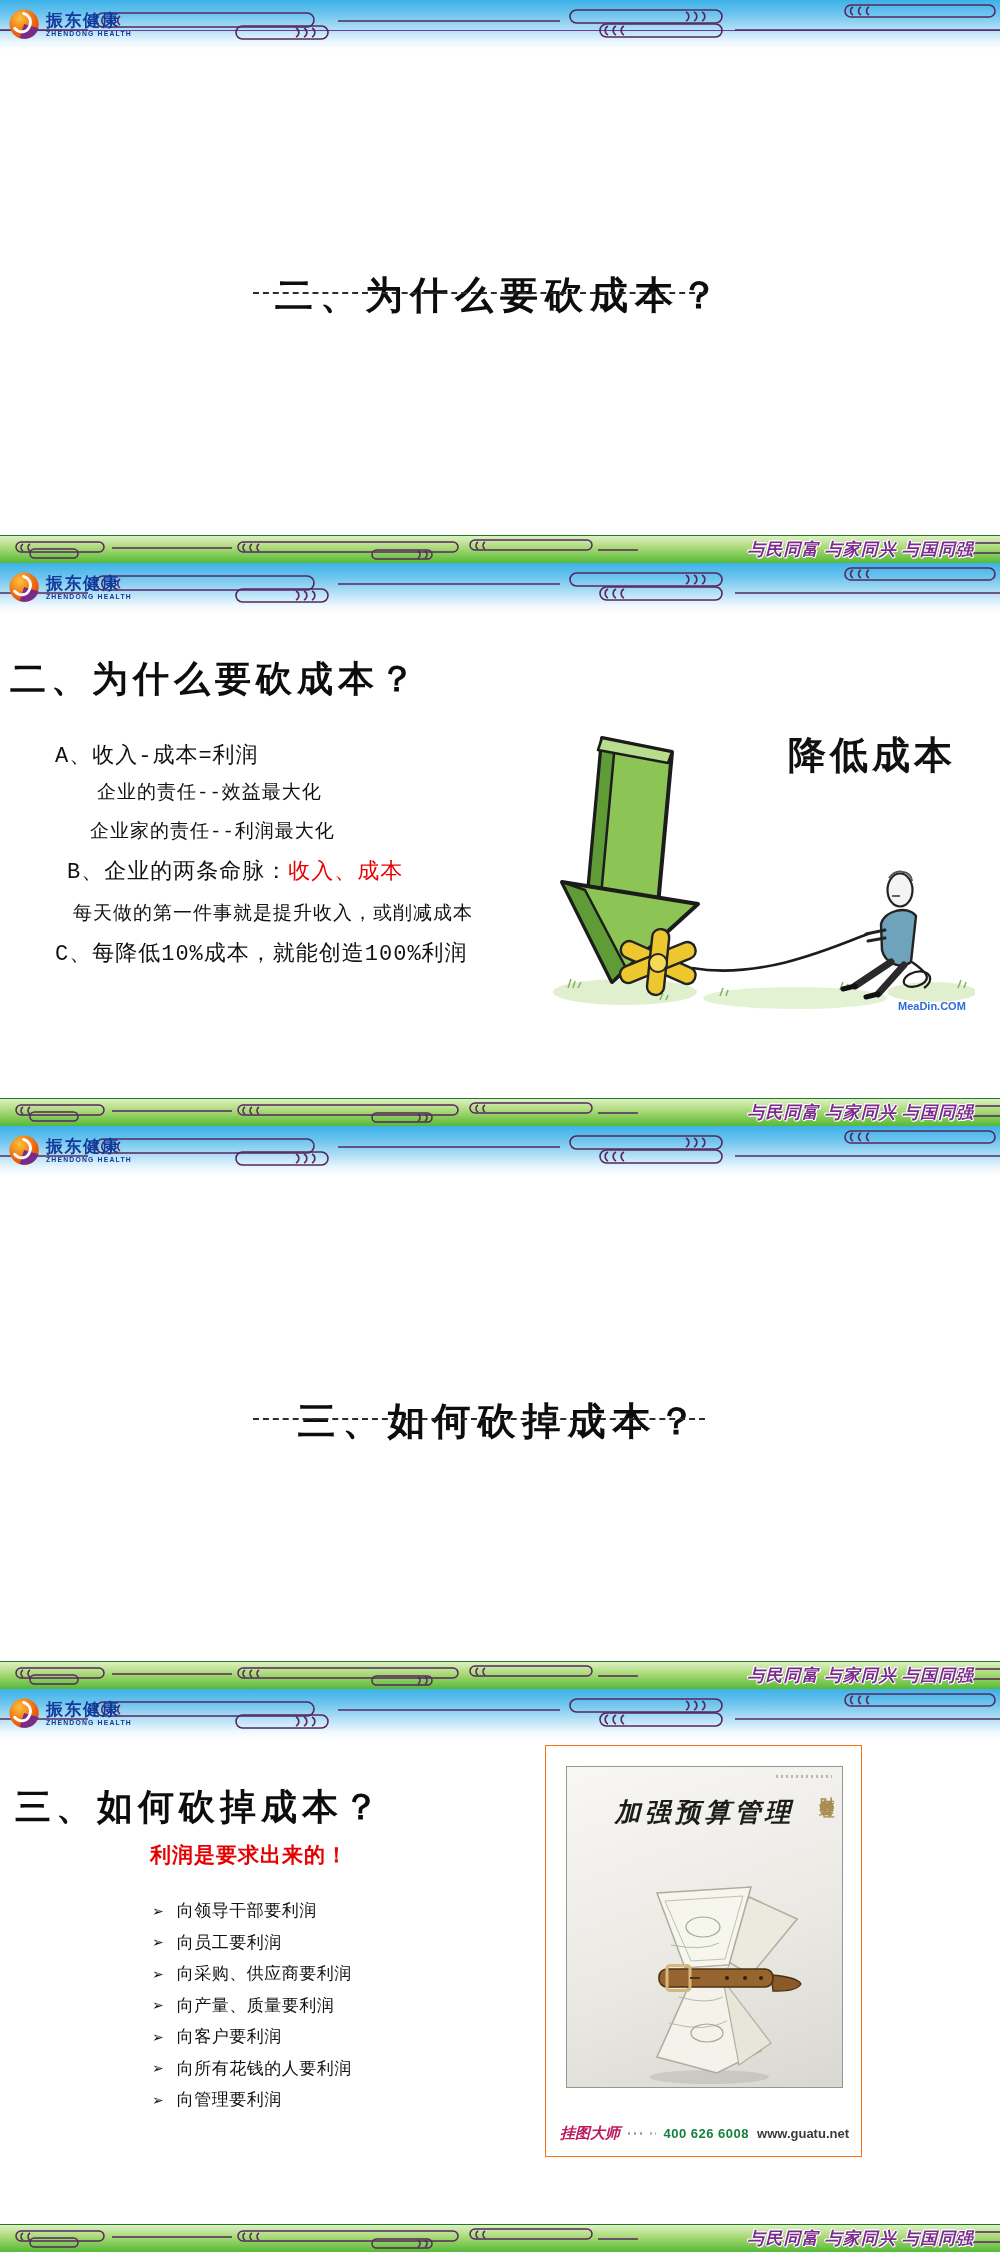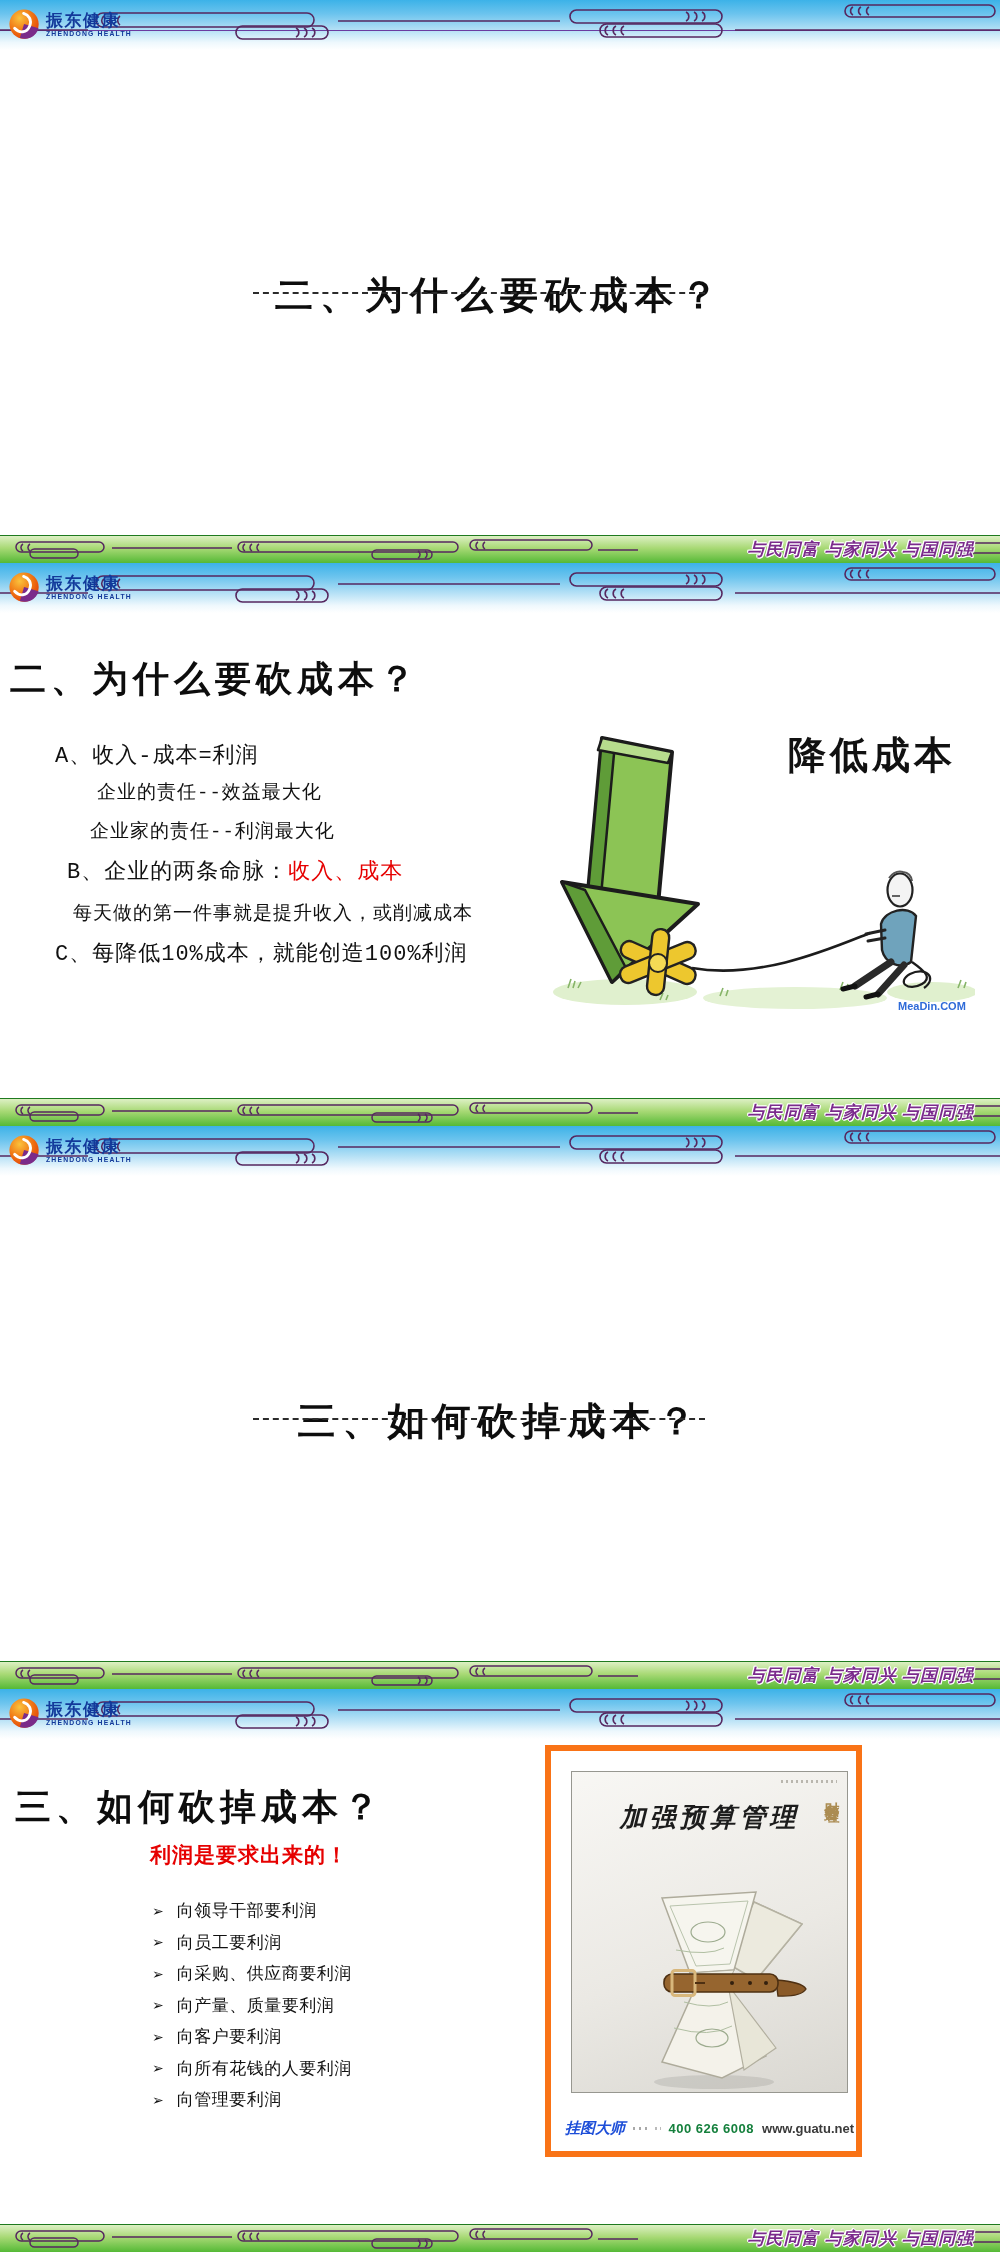--- a/index.html
+++ b/index.html
@@ -55,7 +55,7 @@
 
   
   .poster{position:absolute;left:545px;top:56px;width:317px;height:412px;background:#fff;
-    border:6px solid #f97316;box-sizing:border-box;}
+    border:1px solid #f97316;box-sizing:border-box;}
   .poster-art{position:absolute;left:20px;top:20px;width:275px;height:320px;border:1px solid #979790;
     background:linear-gradient(160deg,#f8f7f4 0%,#ebe9e4 55%,#d9d7d1 100%);overflow:hidden;}
   .poster-headline{position:absolute;top:26px;left:0;width:100%;text-align:center;

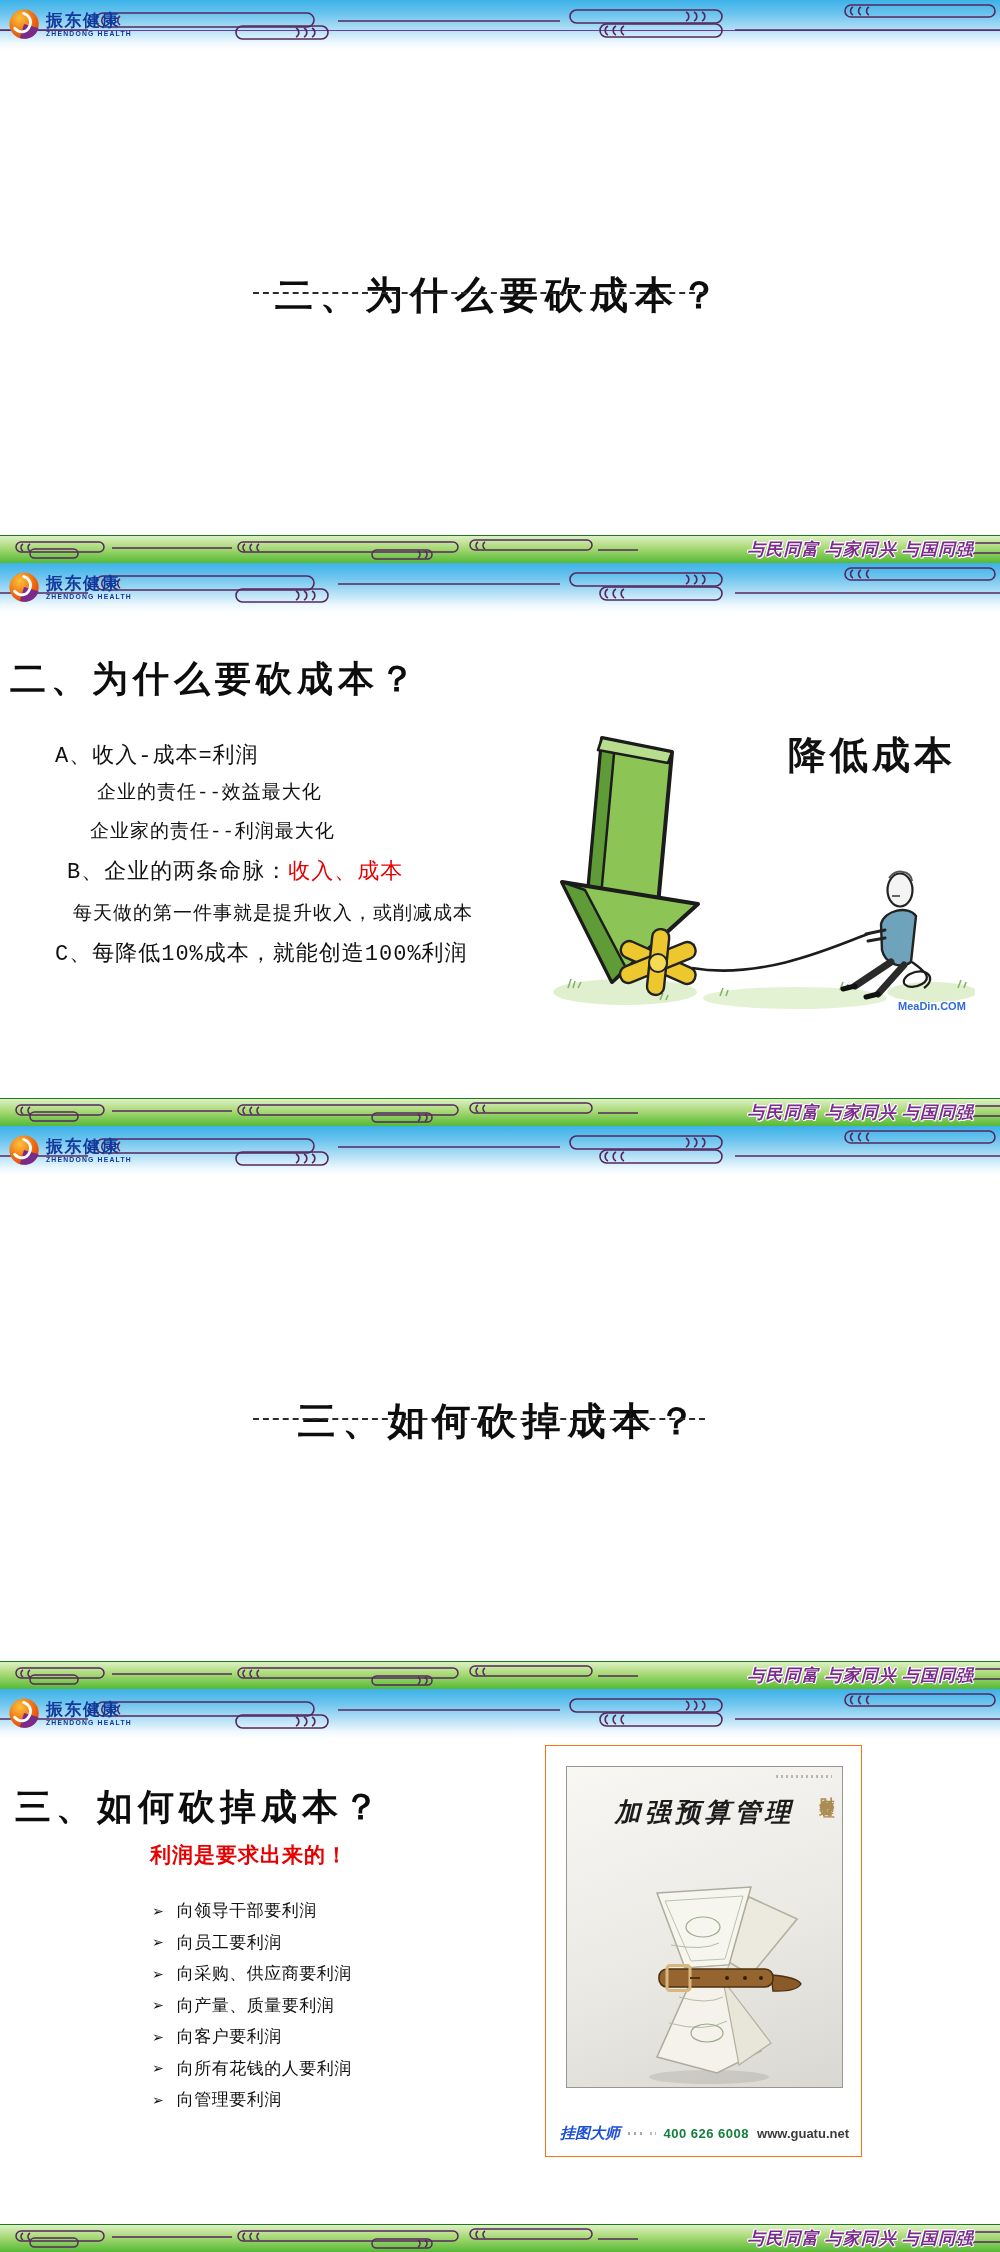--- a/index.html
+++ b/index.html
@@ -70,7 +70,7 @@
   .poster-foot{position:absolute;left:14px;bottom:10px;width:289px;height:26px;
     display:flex;align-items:center;gap:8px;}
   .vendor{font-family:"Liberation Serif",serif;font-weight:bold;font-style:italic;
-    font-size:15px;color:#1d4ed8;white-space:nowrap;}
+    font-size:15px;color:#be185d;white-space:nowrap;}
   .foot-dots{width:78px;height:3px;
     background:repeating-linear-gradient(90deg,#a9a9a9 0 2px,transparent 2px 6px);}
   .foot-minidots{width:34px;height:3px;

